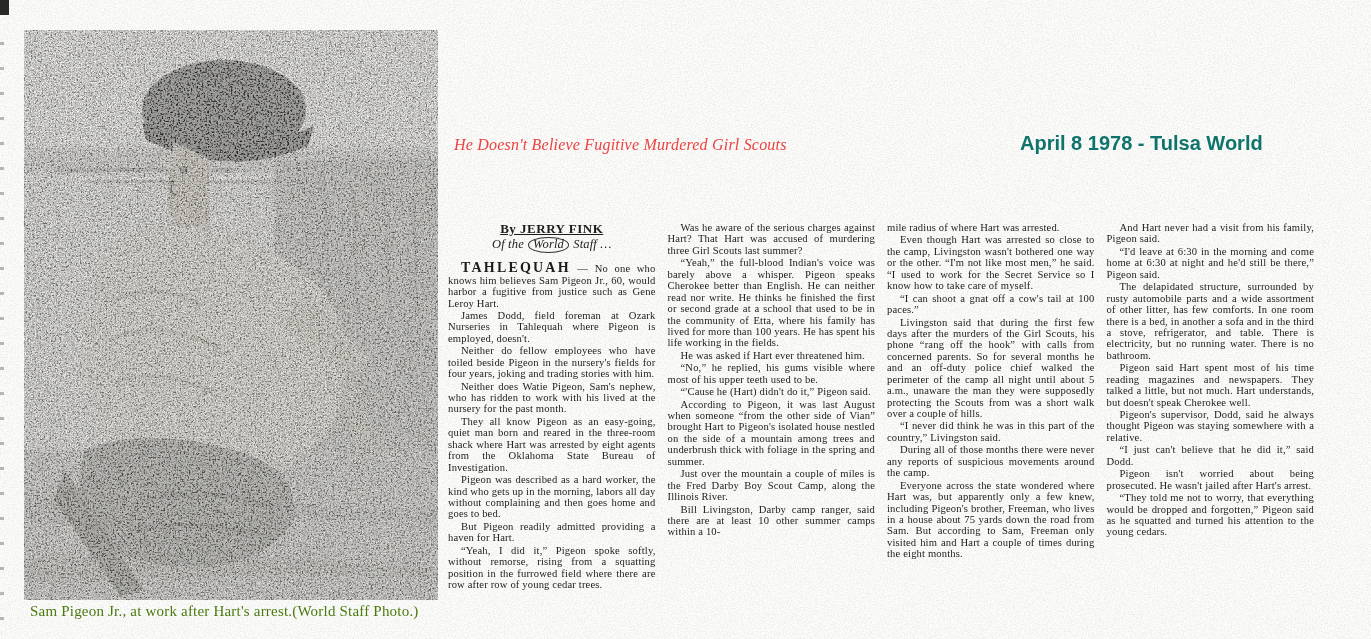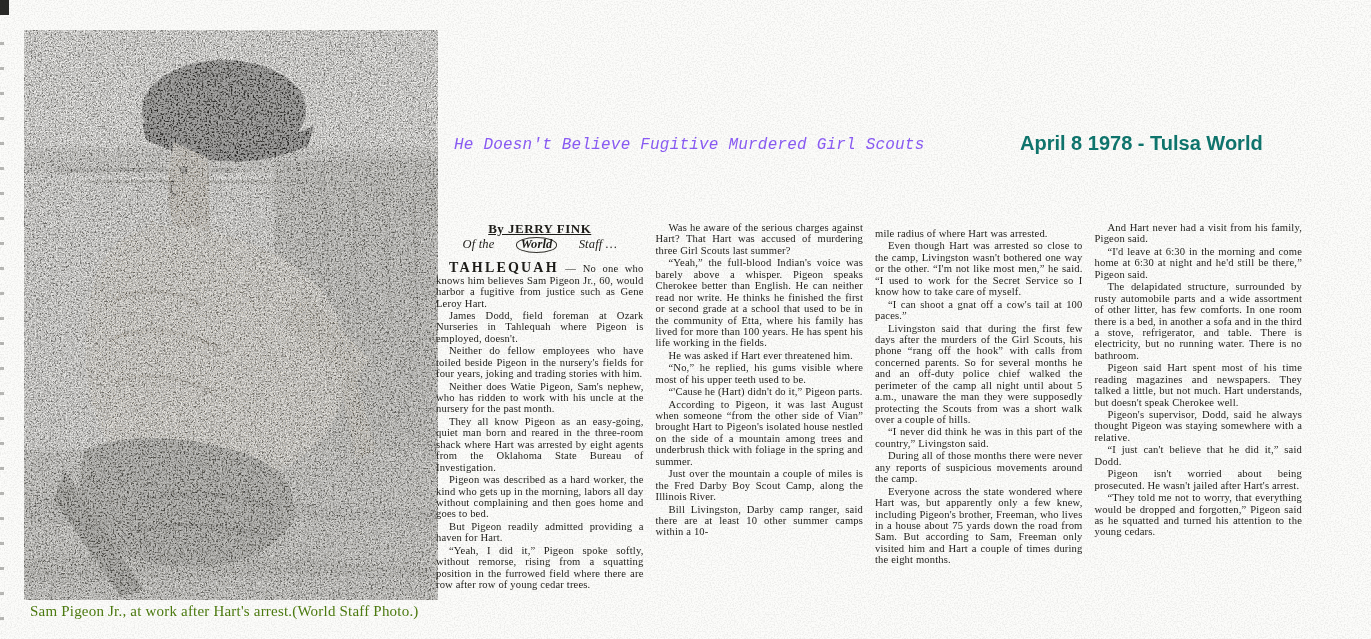--- a/index.html
+++ b/index.html
@@ -29,8 +29,8 @@
   .kicker-row { position: relative; height: 36px; }
   .kicker {
     position: absolute; left: 6px; top: 8px;
-    font-family: Liberation Mono, monospace; font-style: italic;
-    font-size: 16px; letter-spacing: .2px; color: #8b5cf6;
+    font-family: Liberation Serif, serif; font-style: italic;
+    font-size: 16px; letter-spacing: .2px; color: #ef4444;
   }
   .dateline {
     position: absolute; left: 572px; top: 4px;

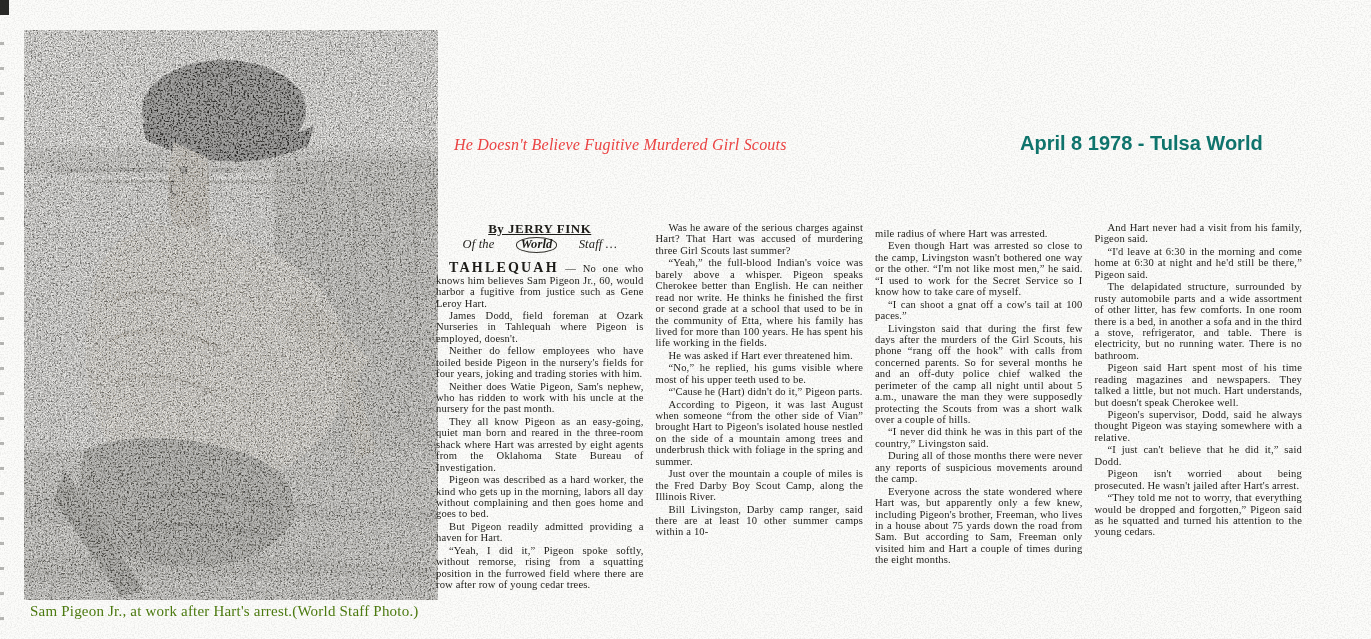--- a/index.html
+++ b/index.html
@@ -45,7 +45,7 @@
 
   
   .columns {
-    position: absolute; left: 436px; top: 222px; width: 866px;
+    position: absolute; left: 448px; top: 222px; width: 866px;
     display: flex; gap: 12px;
   }
   .col { width: 209px; font-size: 10.6px; line-height: 1.08; text-align: justify;

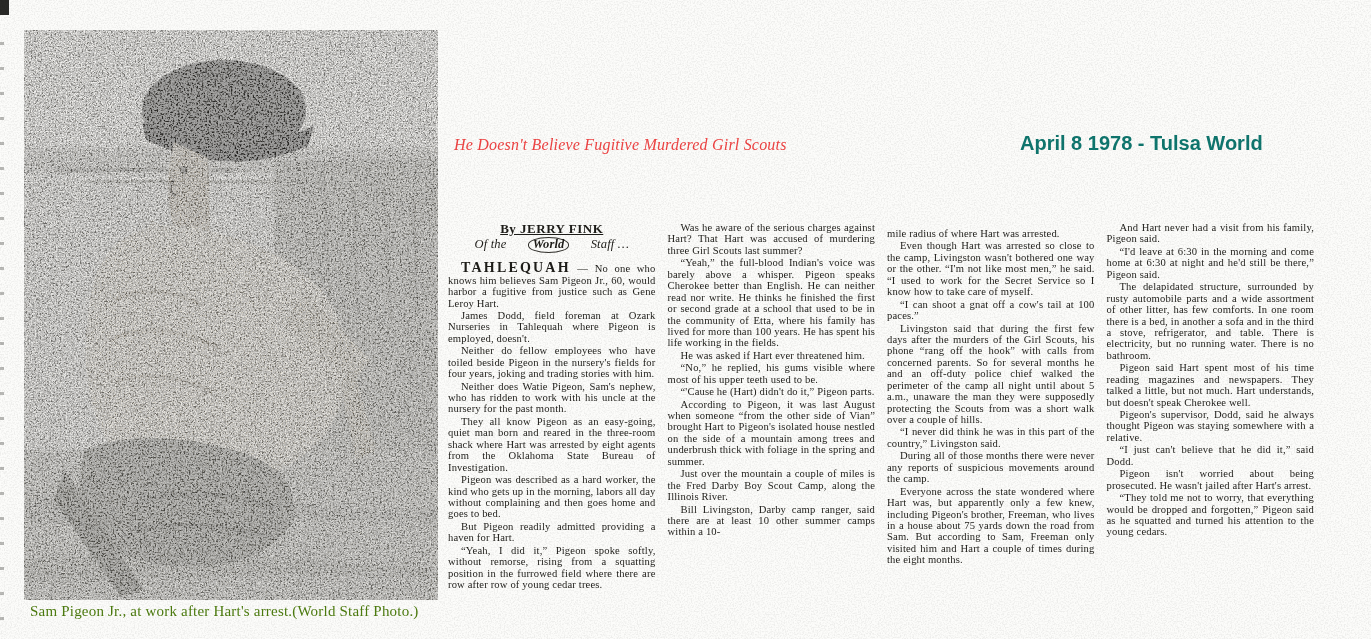--- a/index.html
+++ b/index.html
@@ -51,7 +51,7 @@
   .col { width: 209px; font-size: 10.6px; line-height: 1.08; text-align: justify;
          letter-spacing: .15px; color: #1e1d19; }
   .col p { text-indent: 13px; margin: 0 0 1px 0; }
-  .col p.cont { text-indent: 0; margin-top: 6px; }
+  .col p.cont { text-indent: 0; }
 
   .byline { text-align: center; margin-bottom: 7px; }
   .byline-name { font-weight: bold; font-size: 13px; text-decoration: underline; letter-spacing: .5px; }

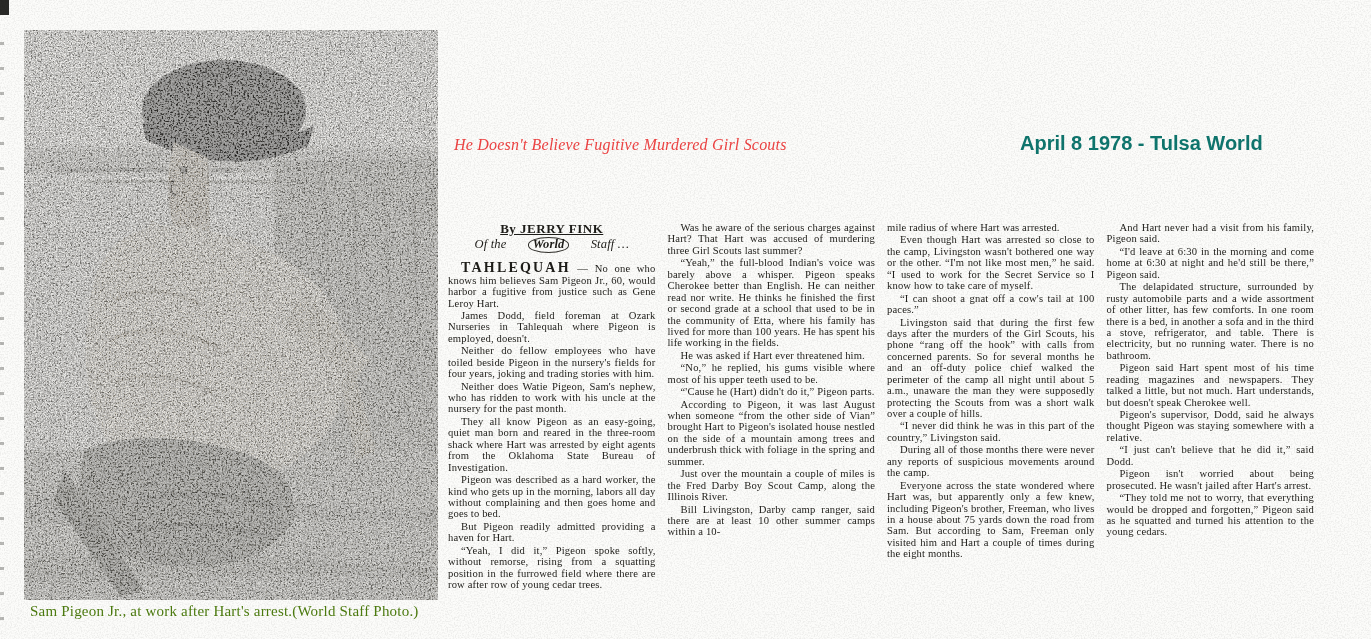--- a/index.html
+++ b/index.html
@@ -57,7 +57,7 @@
   .byline-name { font-weight: bold; font-size: 13px; text-decoration: underline; letter-spacing: .5px; }
   .byline-org  { font-style: italic; font-size: 12.5px; margin-top: 1px; }
   .circled { display: inline-block; border: 1.4px solid #33322d; border-radius: 50%;
-             padding: 0 4px 1px 4px; margin: 0 18px; line-height: 1; font-weight: bold; }
+             padding: 0 4px 1px 4px; margin: 0 1px; line-height: 1; }
 
   .lead-word { font-weight: bold; letter-spacing: 2.2px; font-size: 14px; margin-top: 8px; }
 </style>

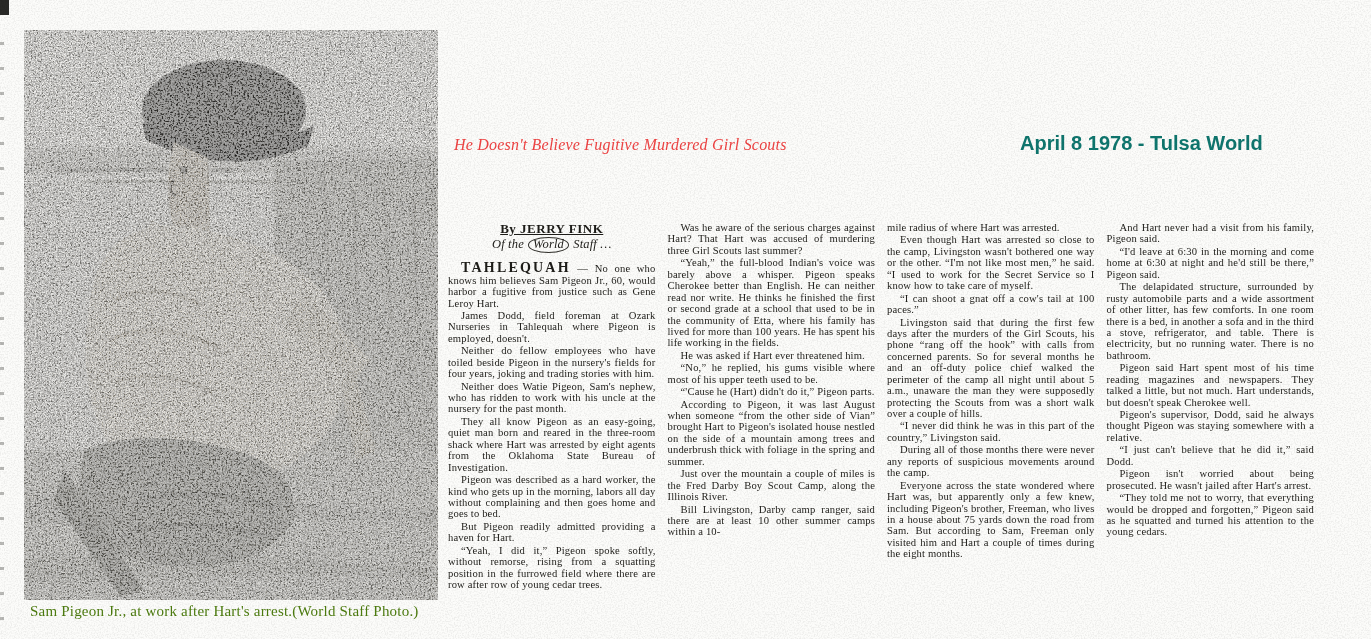--- a/index.html
+++ b/index.html
@@ -143,7 +143,7 @@
     <p><span class="lead-word">TAHLEQUAH</span><span> — No one who knows him believes Sam Pigeon Jr., 60, would harbor a fugitive from justice such as Gene Leroy Hart.</span></p>
     <p>James Dodd, field foreman at Ozark Nurseries in Tahlequah where Pigeon is employed, doesn't.</p>
     <p>Neither do fellow employees who have toiled beside Pigeon in the nursery's fields for four years, joking and trading stories with him.</p>
-    <p>Neither does Watie Pigeon, Sam's nephew, who has ridden to work with his uncle at the nursery for the past month.</p>
+    <p>Neither does Watie Pigeon, Sam's nephew, who has ridden to work with his lived at the nursery for the past month.</p>
     <p>They all know Pigeon as an easy-going, quiet man born and reared in the three-room shack where Hart was arrested by eight agents from the Oklahoma State Bureau of Investigation.</p>
     <p>Pigeon was described as a hard worker, the kind who gets up in the morning, labors all day without complaining and then goes home and goes to bed.</p>
     <p>But Pigeon readily admitted providing a haven for Hart.</p>

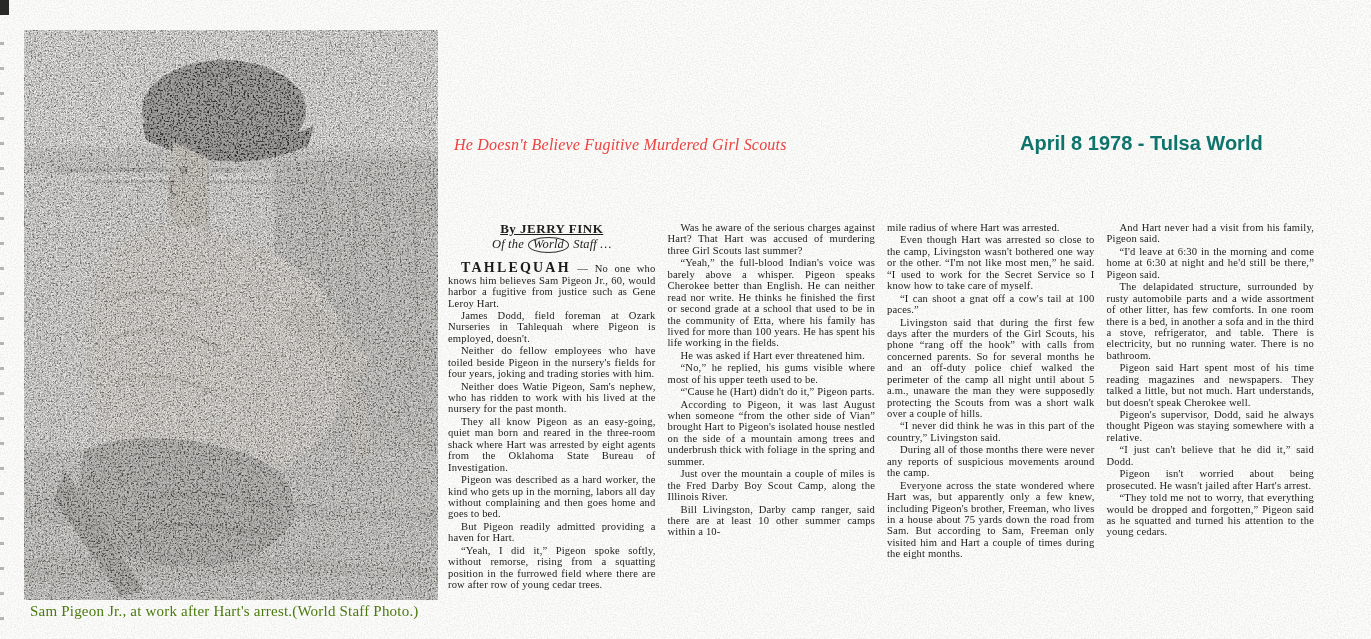--- a/index.html
+++ b/index.html
@@ -155,7 +155,7 @@
     <p>“Yeah,” the full-blood Indian's voice was barely above a whisper. Pigeon speaks Cherokee better than English. He can neither read nor write. He thinks he finished the first or second grade at a school that used to be in the community of Etta, where his family has lived for more than 100 years. He has spent his life working in the fields.</p>
     <p>He was asked if Hart ever threatened him.</p>
     <p>“No,” he replied, his gums visible where most of his upper teeth used to be.</p>
-    <p>“'Cause he (Hart) didn't do it,” Pigeon parts.</p>
+    <p>“'Cause he (Hart) didn't do it,” Pigeon said.</p>
     <p>According to Pigeon, it was last August when someone “from the other side of Vian” brought Hart to Pigeon's isolated house nestled on the side of a mountain among trees and underbrush thick with foliage in the spring and summer.</p>
     <p>Just over the mountain a couple of miles is the Fred Darby Boy Scout Camp, along the Illinois River.</p>
     <p>Bill Livingston, Darby camp ranger, said there are at least 10 other summer camps within a 10-</p>

